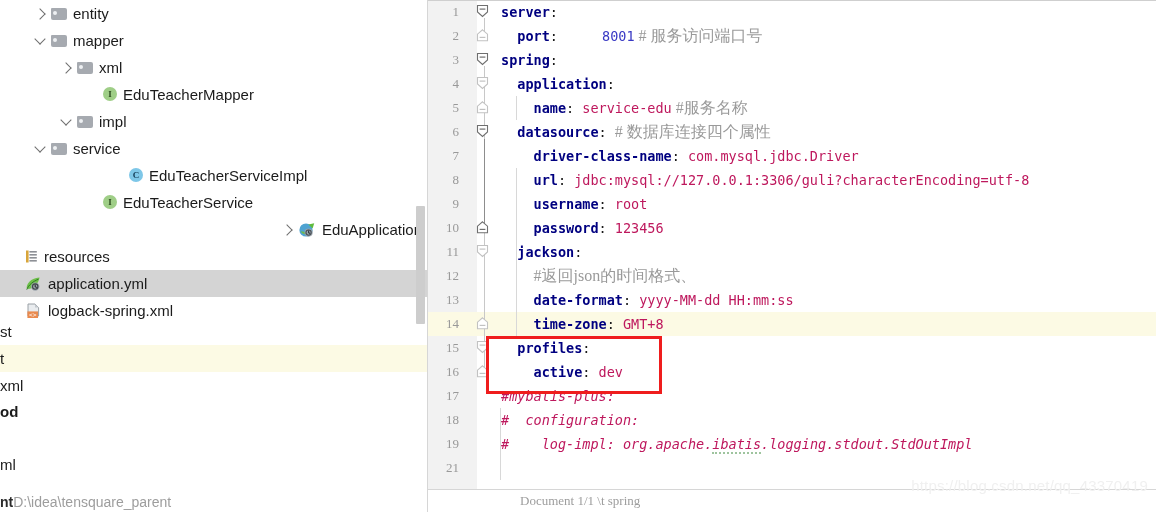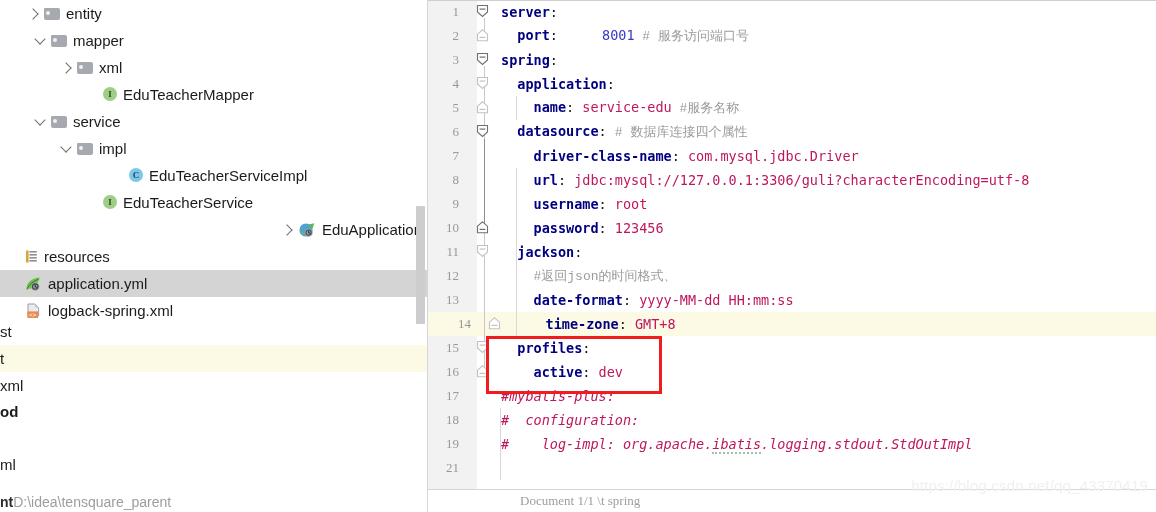--- a/index.html
+++ b/index.html
@@ -377,7 +377,7 @@
   <div class="project-pane">
 
     <div class="tree" id="tree-root">
-        <div class="tree-row" style="padding-left: 27px;">
+        <div class="tree-row" style="padding-left: 34px;">
           <span class="chev right"></span>
           <span class="ico folder"></span>
           <span class="tree-label">entity</span>

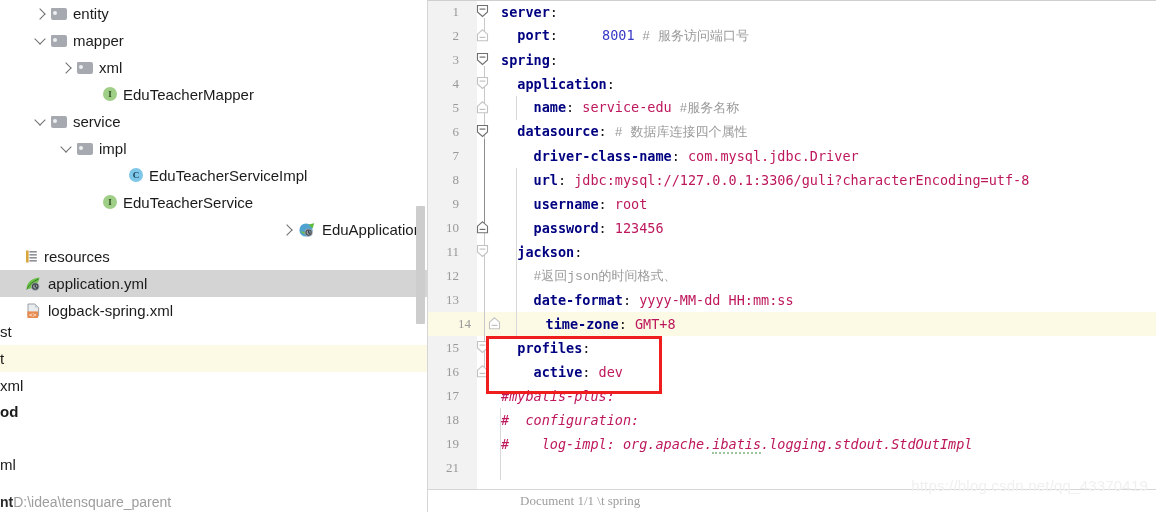--- a/index.html
+++ b/index.html
@@ -302,7 +302,7 @@
   .num    { color: #3939c4; margin-left: 36px; }
   .cmt-i  { color: #be185d; font-style: italic; }
   .val    { color: #be185d; }
-  .cn     { font-family: Liberation Mono, monospace; font-size: 13px; color:#9a9a9a;}
+  .cn     { font-family: Liberation Serif, serif; font-size: 16px; color:#9a9a9a;}
 
   .squiggle {
     border-bottom: 2px dotted #9ec49e;

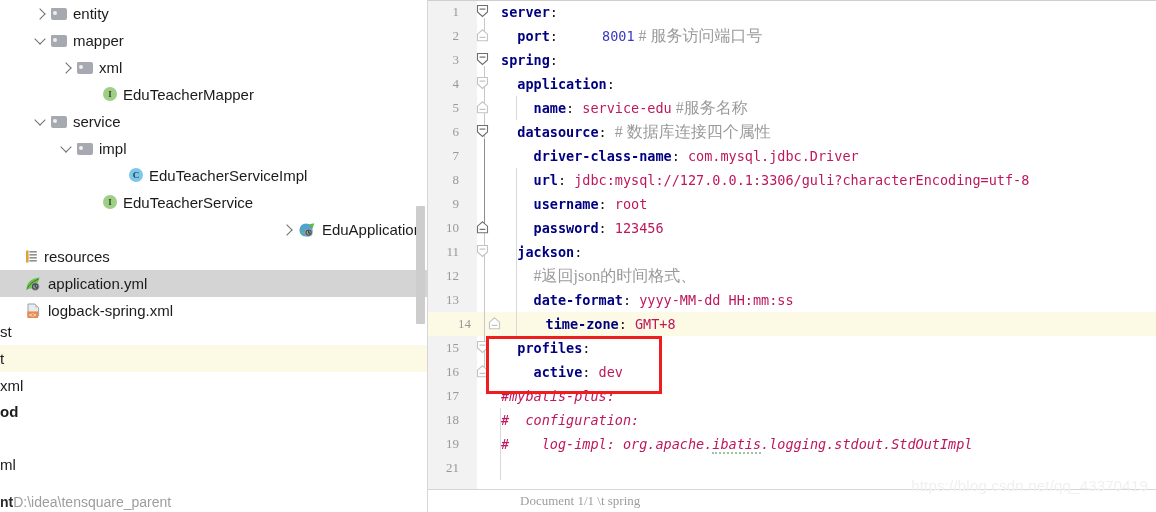--- a/index.html
+++ b/index.html
@@ -399,15 +399,15 @@
           </span>
           <span class="tree-label">EduTeacherMapper</span>
         </div>
+        <div class="tree-row" style="padding-left: 60px;">
+          <span class="chev down"></span>
+          <span class="ico folder"></span>
+          <span class="tree-label">impl</span>
+        </div>
         <div class="tree-row" style="padding-left: 34px;">
           <span class="chev down"></span>
           <span class="ico folder"></span>
           <span class="tree-label">service</span>
-        </div>
-        <div class="tree-row" style="padding-left: 60px;">
-          <span class="chev down"></span>
-          <span class="ico folder"></span>
-          <span class="tree-label">impl</span>
         </div>
         <div class="tree-row" style="padding-left: 112px;">
           <span class="chev blank"></span>

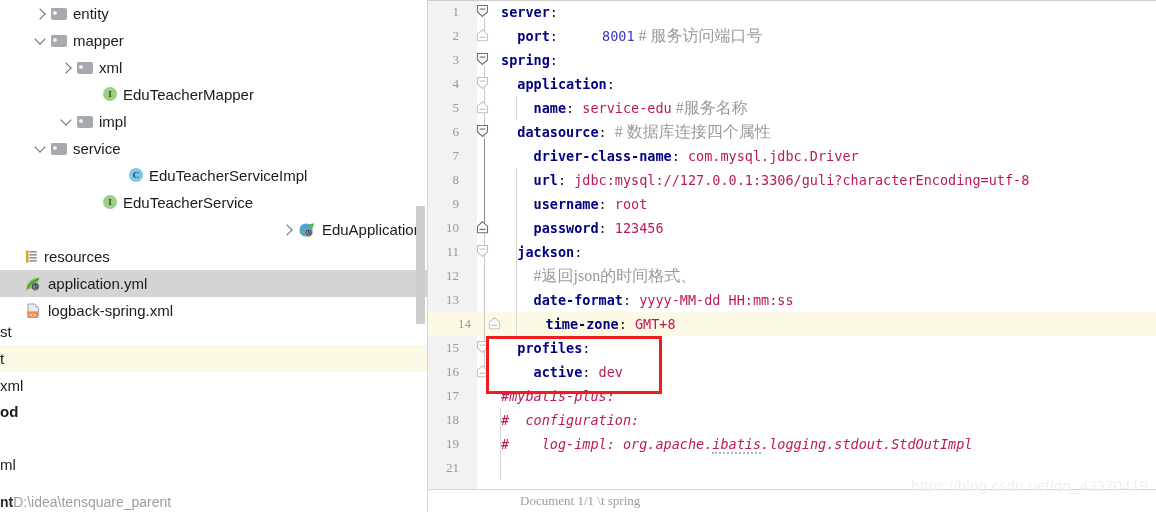--- a/index.html
+++ b/index.html
@@ -221,7 +221,7 @@
     font-family: "DejaVu Sans Mono", monospace;
     font-size: 13.5px;
   }
-  .eline.hl { background: #fcfae4; padding-left: 12px; }
+  .eline.hl { background: #fcfae4; }
 
   .lineno {
     width: 40px;

